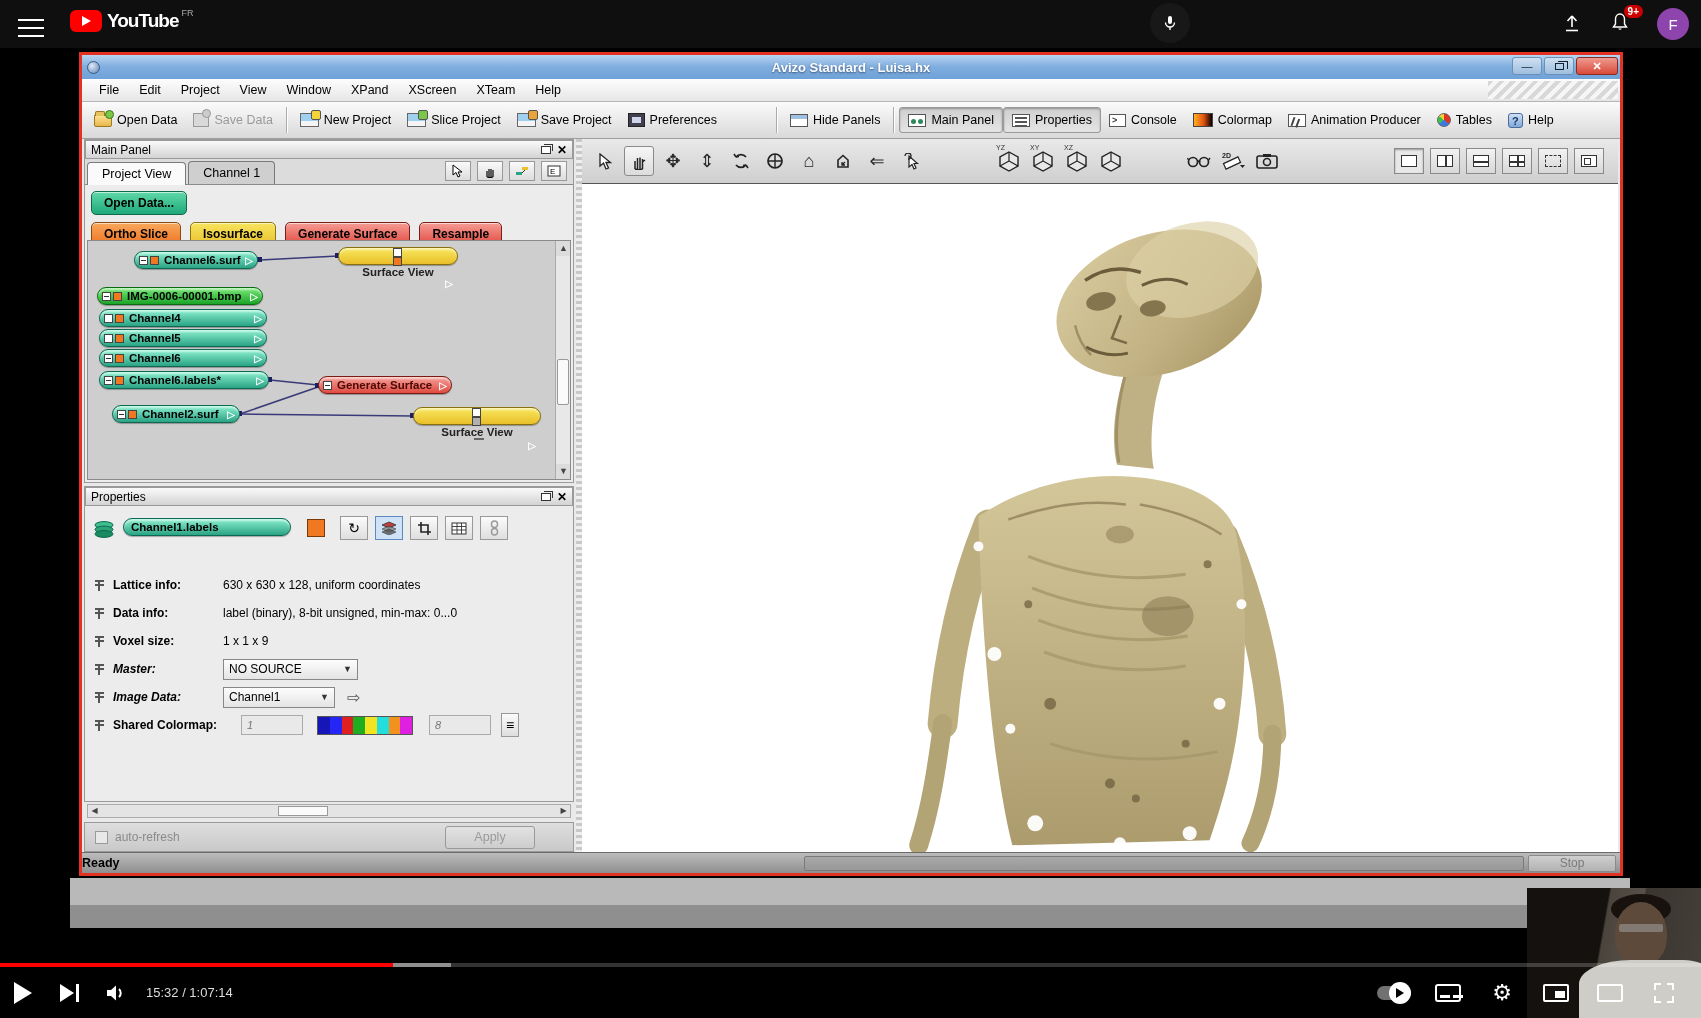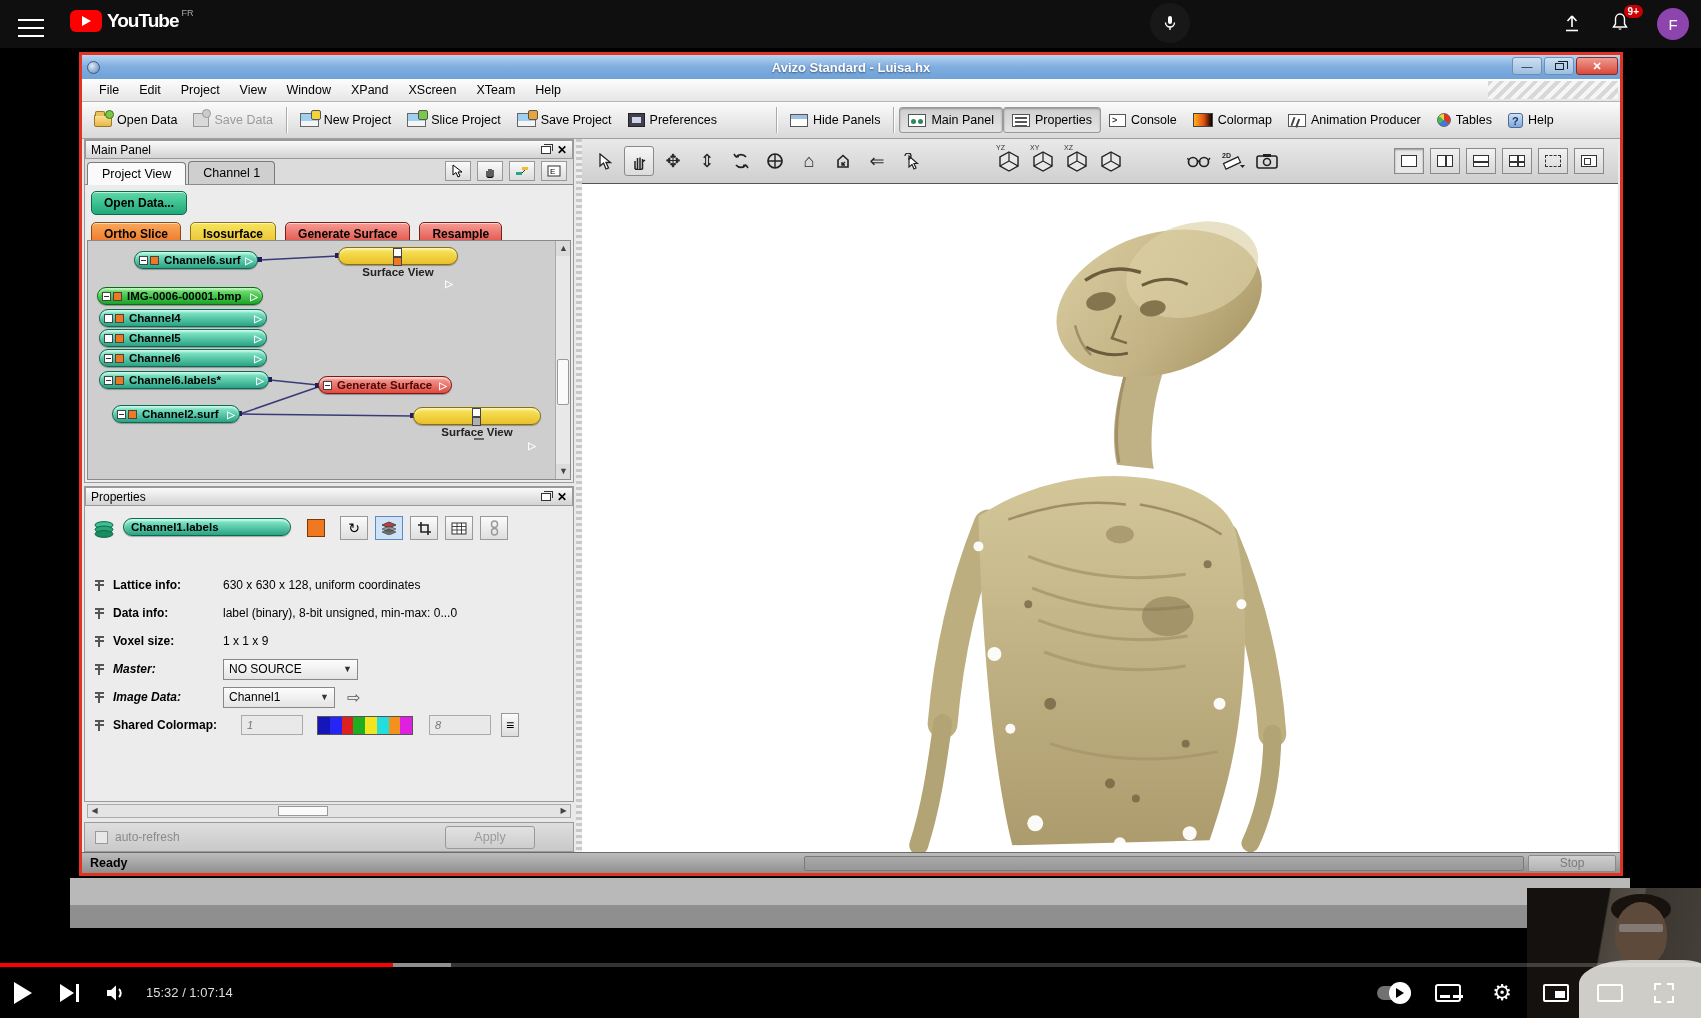--- a/index.html
+++ b/index.html
@@ -211,7 +211,7 @@
 
   
   .statusbar { position:absolute; left:0; bottom:0; width:100%; height:21px; background:linear-gradient(#bcbcbc,#8f8f8f); border-top:1px solid #6a6a6a; display:flex; align-items:center; font-size:12.5px; font-weight:bold; }
-  .status-left { padding-left:8px; width:718px; }
+  .status-left { padding-left:0; width:718px; }
   .status-mid { flex:1; height:15px; margin:0 4px; background:linear-gradient(#a8a8a8,#989898); border:1px solid #7a7a7a; border-radius:2px; }
   .stop-btn { width:88px; height:17px; margin-right:4px; background:linear-gradient(#cfcfcf,#b2b2b2); border:1px solid #8a8a8a; border-radius:2px; color:#7a7a7a; font-weight:normal; font-size:12px; display:flex; align-items:center; justify-content:center; }
 </style>

